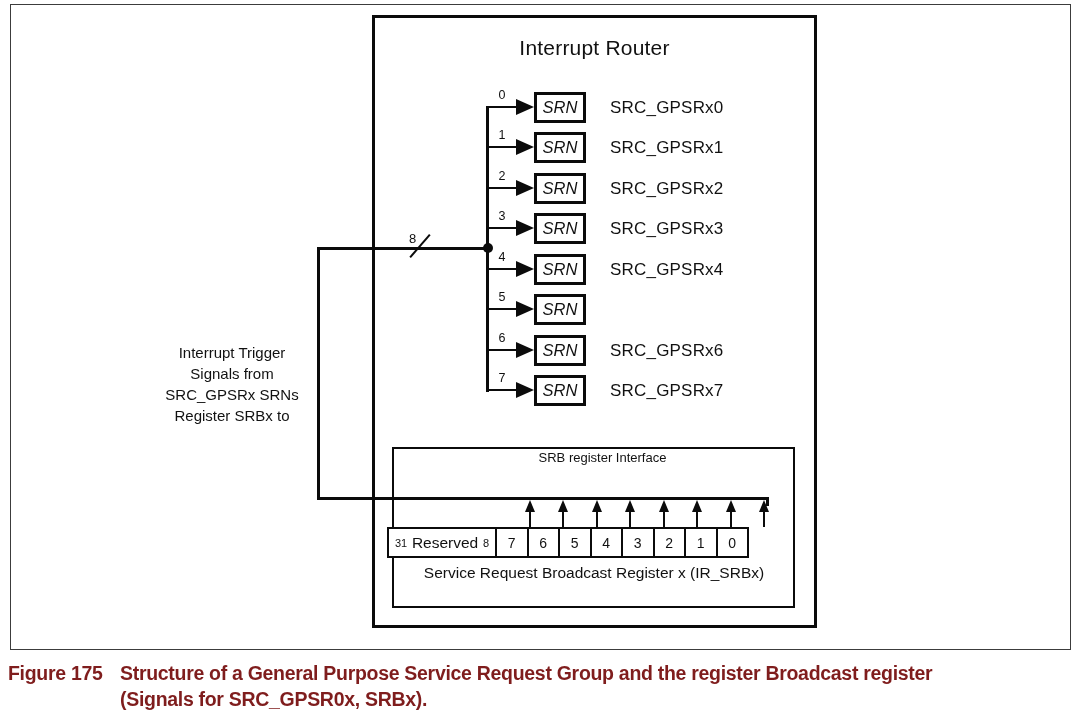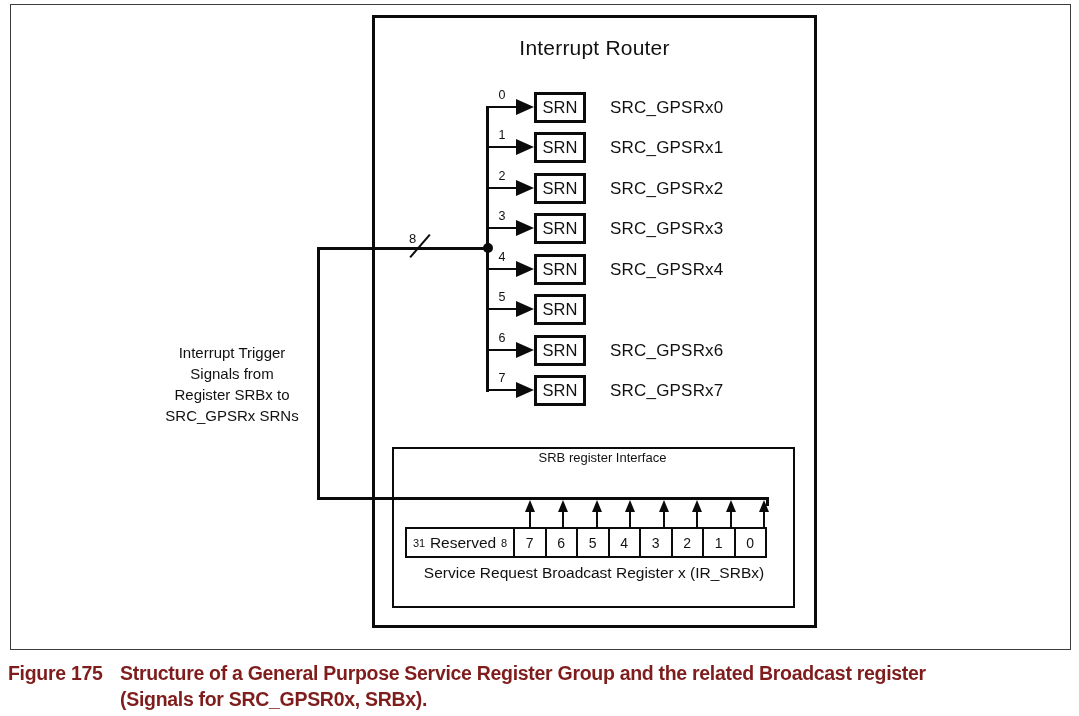--- a/index.html
+++ b/index.html
@@ -31,7 +31,7 @@
   .srn-row .head{position:absolute;left:30px;top:7px;width:0;height:0;
                  border-left:18px solid #0b0b0b;border-top:8.5px solid transparent;border-bottom:8.5px solid transparent;}
   .srn-row .srn-box{position:absolute;left:48px;top:0;width:52px;height:31px;border:3px solid #0b0b0b;
-                 box-sizing:border-box;text-align:center;line-height:25px;font-size:16.5px;}
+                 box-sizing:border-box;text-align:center;line-height:25px;font-size:16.5px;font-style:italic;}
   .srn-row .src-label{position:absolute;left:124px;top:0;line-height:31px;font-size:17px;letter-spacing:0.2px;white-space:nowrap;}
 
   

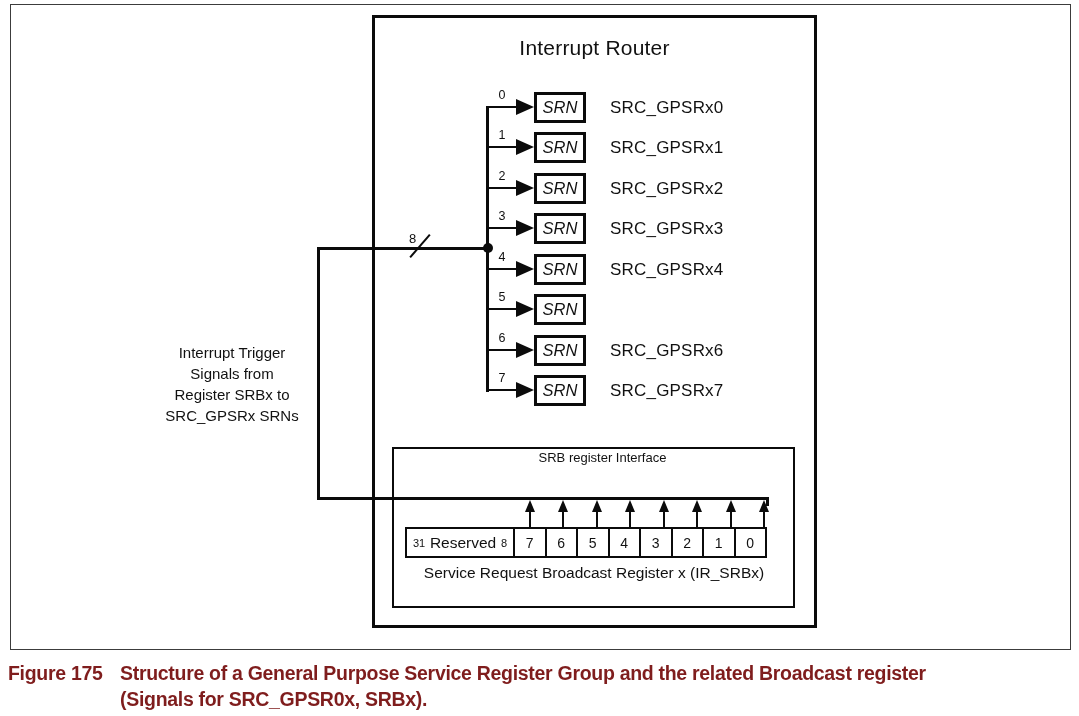--- a/index.html
+++ b/index.html
@@ -140,8 +140,8 @@
   <div class="abs note">
       <div>Interrupt Trigger</div>
       <div>Signals from</div>
+      <div>SRC_GPSRx SRNs</div>
       <div>Register SRBx to</div>
-      <div>SRC_GPSRx SRNs</div>
     </div>
 
   <div class="abs srb-box"></div>

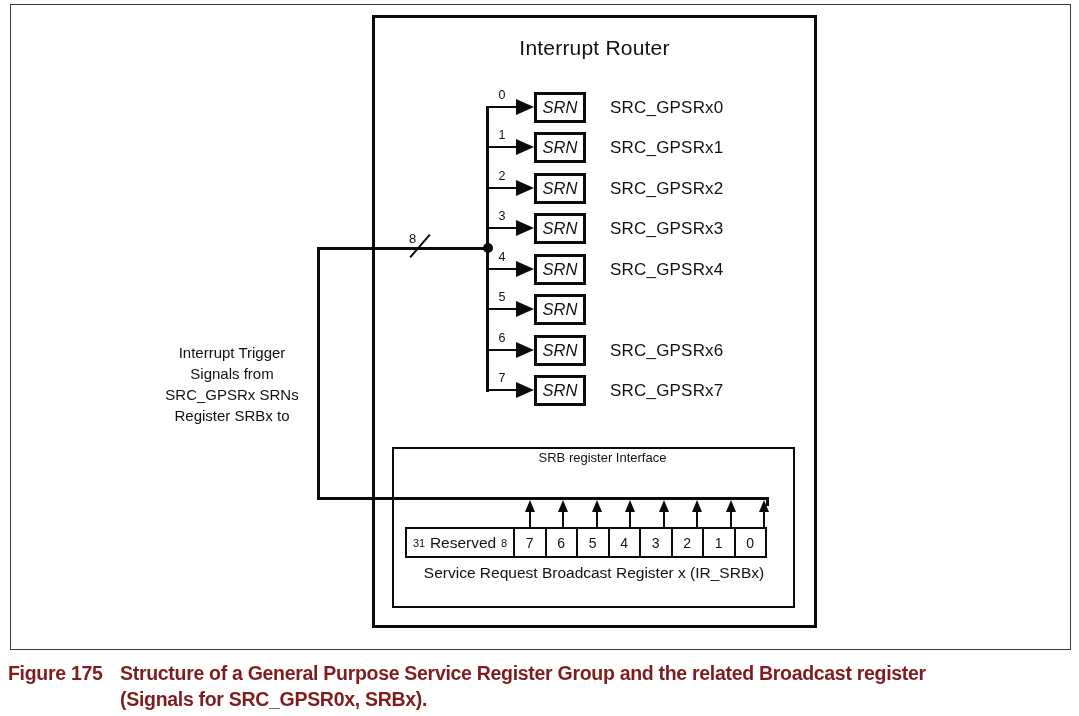--- a/index.html
+++ b/index.html
@@ -40,7 +40,7 @@
   
   .srb-box{left:392px;top:447px;width:403px;height:161px;border:2.5px solid #0b0b0b;box-sizing:border-box;}
   .srb-title{left:392px;top:450px;width:403px;text-align:center;font-size:13px;margin-left:9px;}
-  .reg{left:405px;top:527px;height:31px;display:flex;align-items:stretch;}
+  .reg{left:387px;top:527px;height:31px;display:flex;align-items:stretch;}
   .cell{border:2px solid #0b0b0b;box-sizing:border-box;height:31px;margin-left:-2px;
         display:flex;align-items:center;justify-content:center;background:#fff;}
   .cell.first{margin-left:0;}

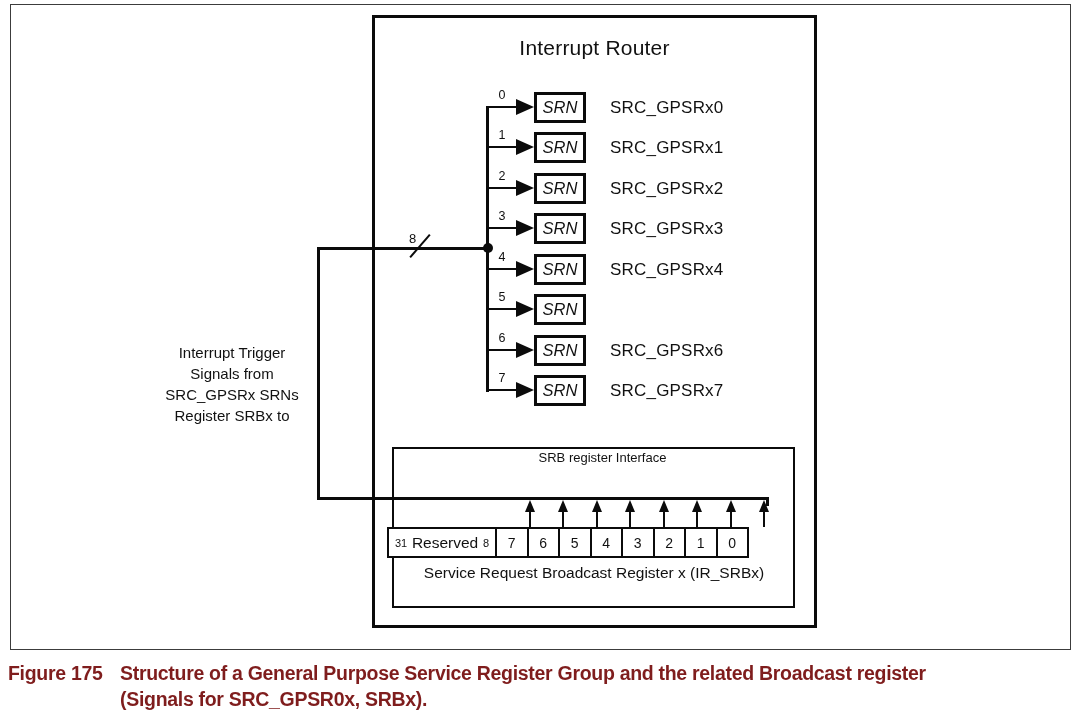--- a/index.html
+++ b/index.html
@@ -202,7 +202,7 @@
   <div class="abs reg-caption">Service Request Broadcast Register x (IR_SRBx)</div>
 
   <div class="abs cap cap-label">Figure 175</div>
-  <div class="abs cap cap-line1">Structure of a General Purpose Service Register Group and the related Broadcast register</div>
+  <div class="abs cap cap-line1">Structure of a General Purpose Service Request Group and the register Broadcast register</div>
   <div class="abs cap cap-line2">(Signals for SRC_GPSR0x, SRBx).</div>
 </div>
 

